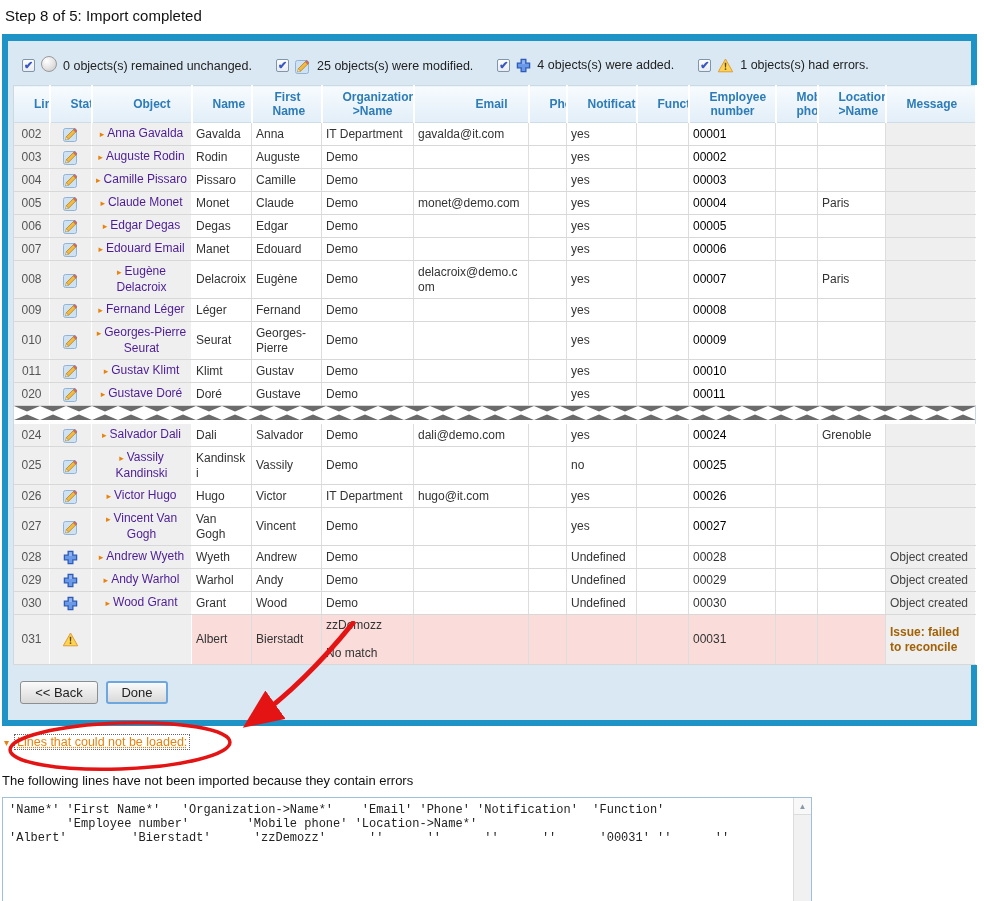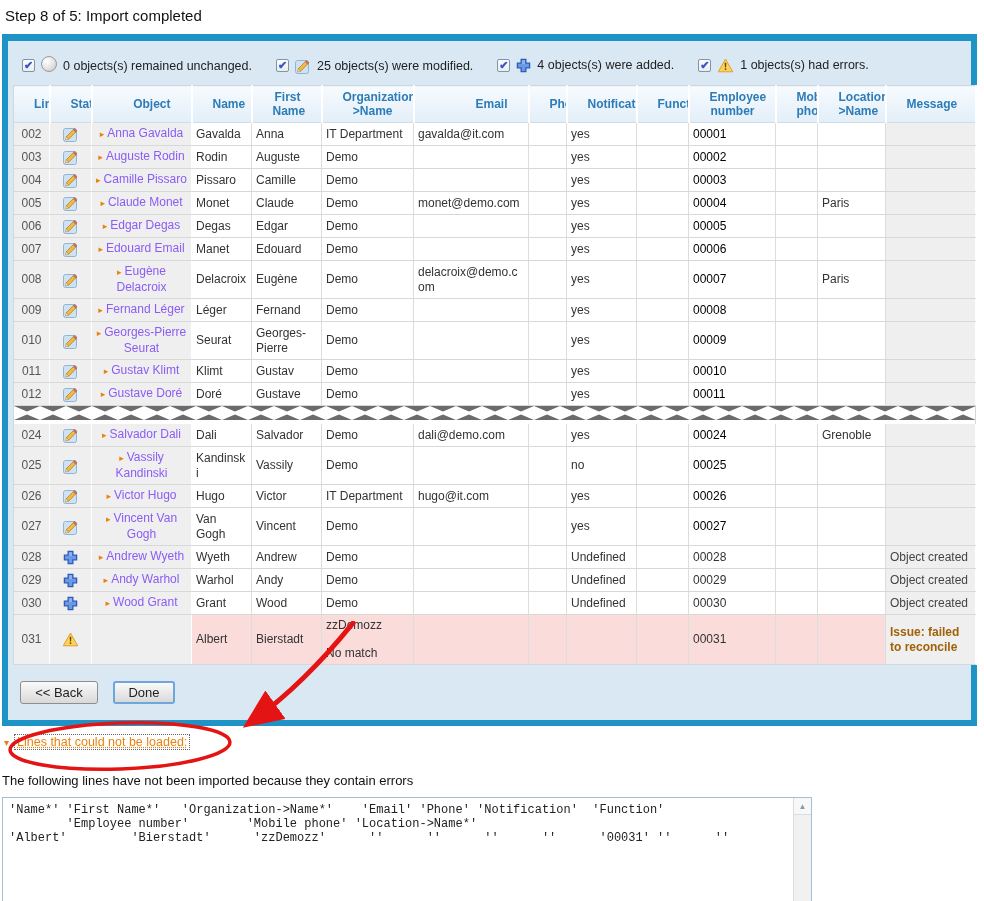--- a/index.html
+++ b/index.html
@@ -27,7 +27,7 @@
   td.g{background:#efefef;border-right-color:#fff}
   td.center{text-align:center}
   td.line{color:#555}
-  a.obj{color:#8b5cf6;text-decoration:none;cursor:pointer}
+  a.obj{color:#4c1d95;text-decoration:none;cursor:pointer}
   .obj-arrow{color:#e8820c;font-size:9px;margin-right:3px}
   td.emp-bold{font-weight:normal;color:#000}
   td.err{background:#fadcda}

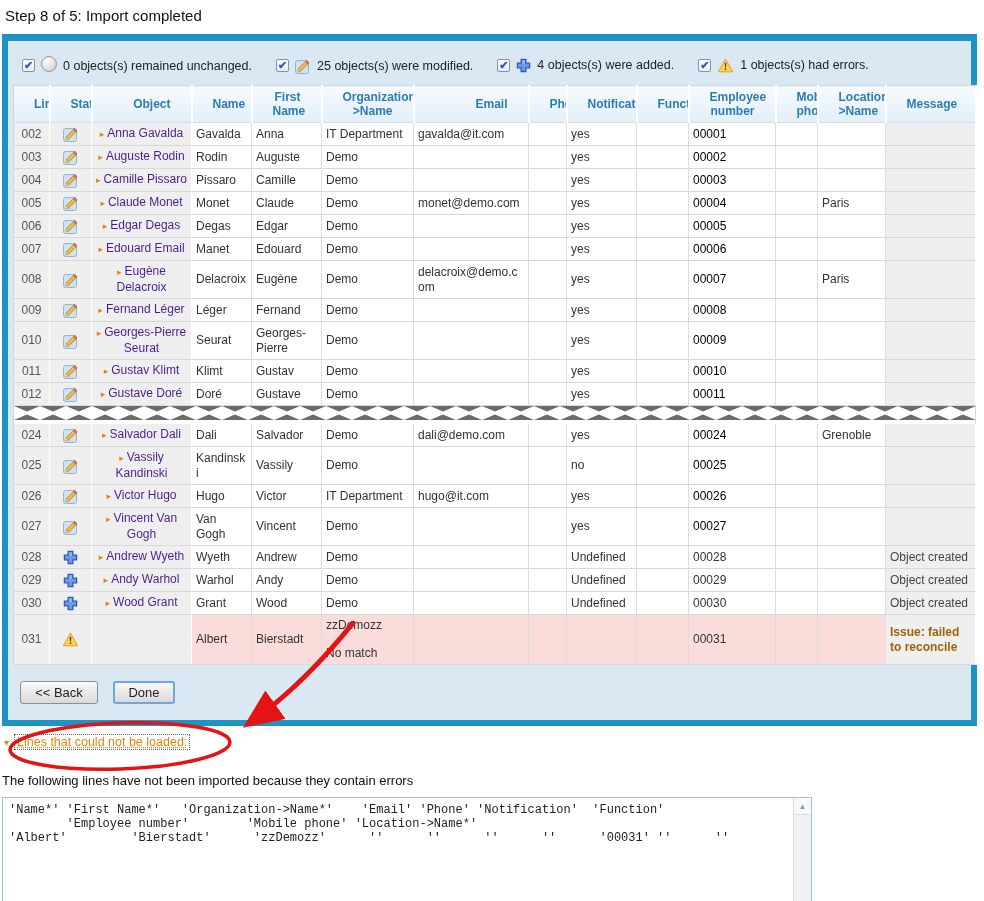--- a/index.html
+++ b/index.html
@@ -357,7 +357,7 @@
           <td class="g msg-ok"></td>
         </tr>
         <tr>
-          <td class="g center line">012</td>
+          <td class="g center line">020</td>
           <td class="g center"><span><svg class="status-icon" width="16" height="16" viewBox="0 0 16 16">
                 <rect x="0.5" y="2.5" width="13" height="13" rx="2" fill="#cfe2f3" stroke="#90b4d6"></rect>
                 <path d="M10.2 3.8 L11.5 2.5 L13.9 4.9 L12.6 6.2 Z" fill="#e06666" stroke="#a94442" stroke-width="0.5"></path>

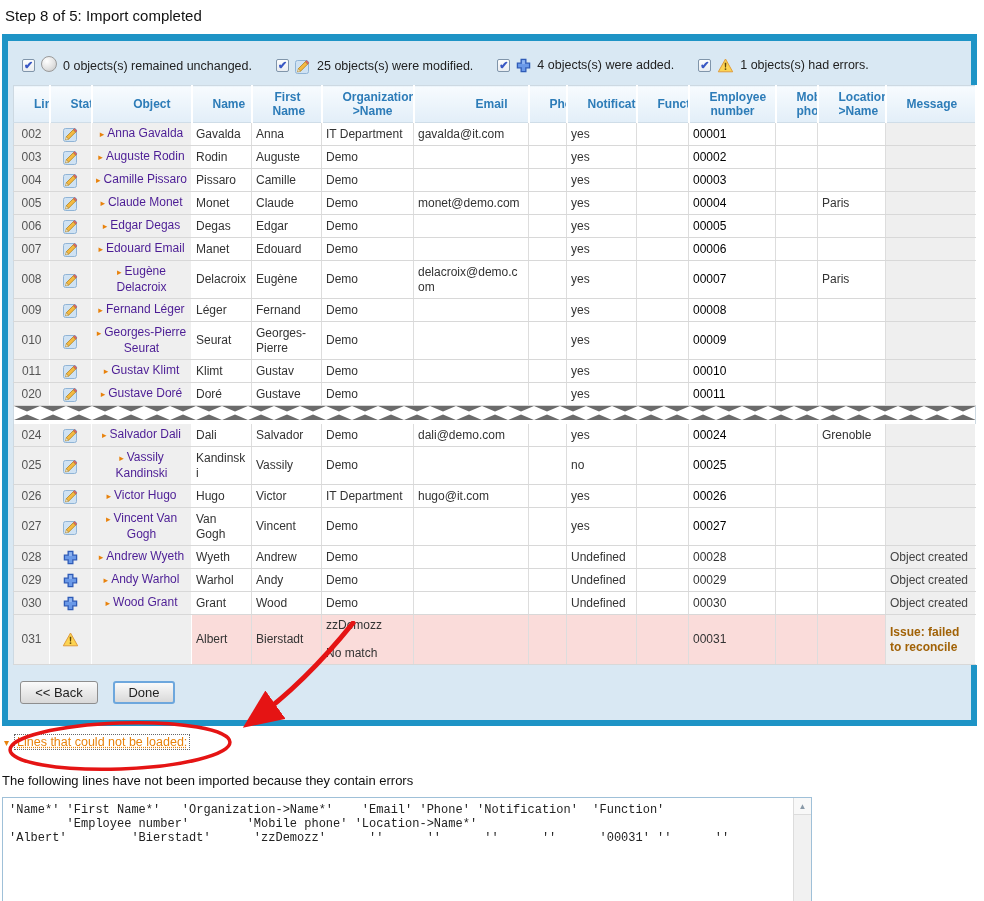--- a/index.html
+++ b/index.html
@@ -39,7 +39,7 @@
   .status-icon{display:inline-block;vertical-align:middle}
 
   
-  .btns{margin:16px 0 4px 7px;display:flex;gap:15px}
+  .btns{margin:16px 0 4px 7px;display:flex;gap:8px}
   button.btn{font-family:inherit;font-size:13px;color:#222;padding:2px 12px;border:1px solid #8e8e8e;border-radius:3px;
              background:linear-gradient(#fafafa,#d9d9d9);min-width:78px;cursor:pointer}
   button.done{border:2px solid #6da7dd;min-width:62px}

